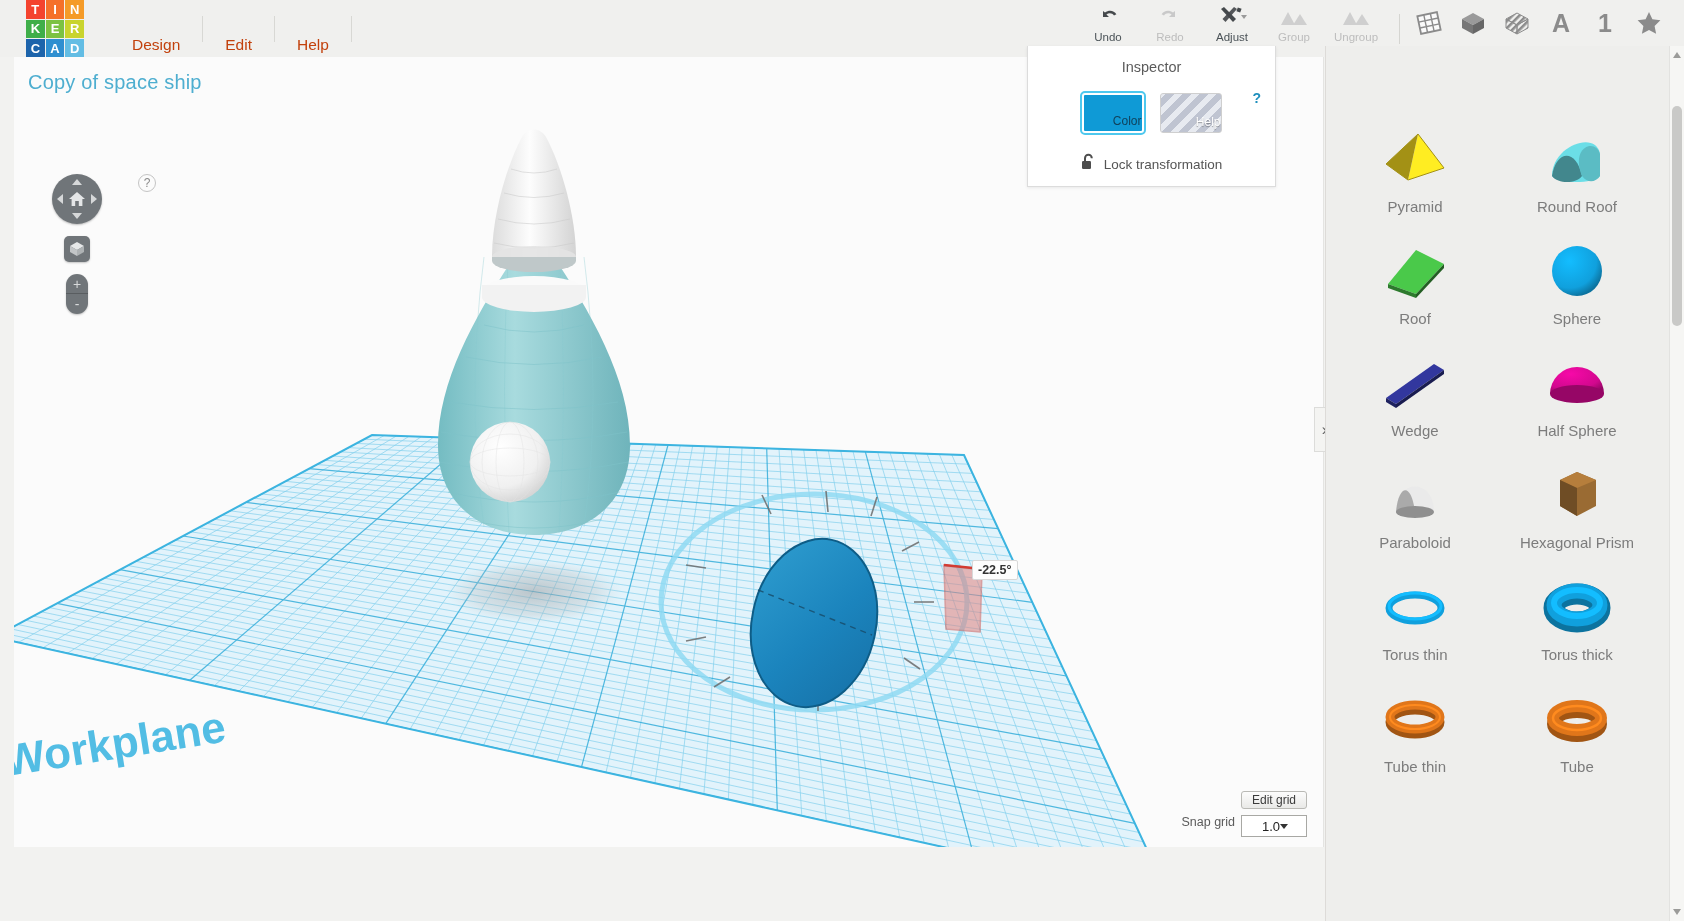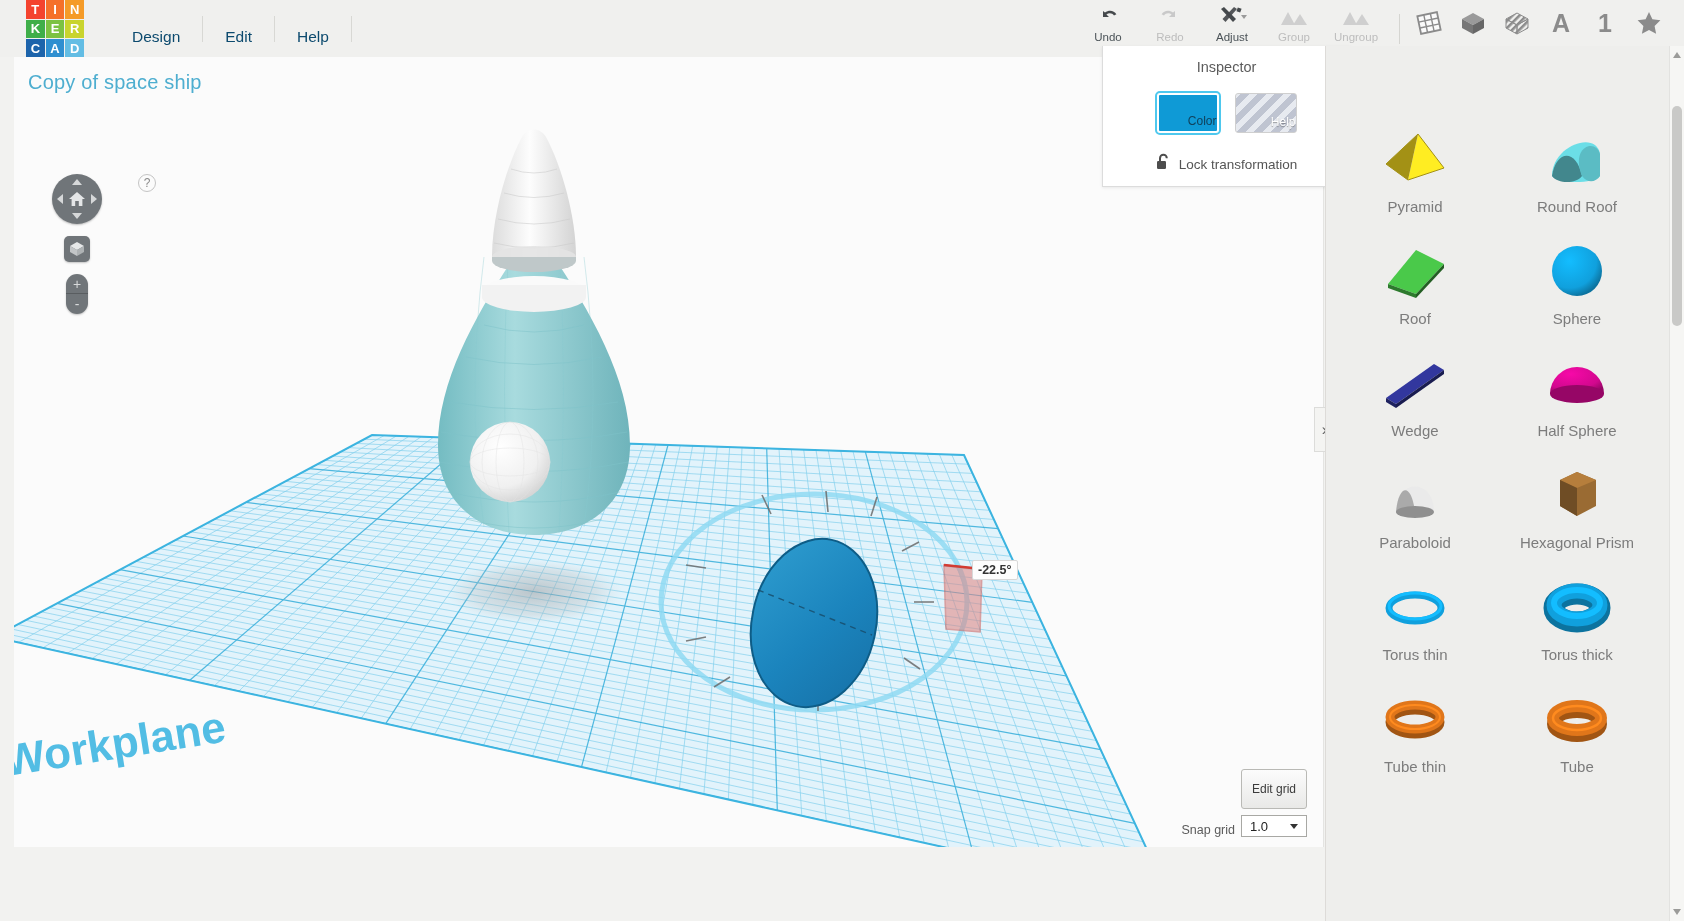--- a/index.html
+++ b/index.html
@@ -32,7 +32,7 @@
   }
   .menus { display: flex; align-items: center; height: 57px; margin-left: 26px; }
   .menu-item {
-    font-size: 15.5px; color: #0c4a6e; padding: 8px 22px; line-height: 57px;
+    font-size: 15.5px; color: #c2410c; padding: 16px 22px; line-height: 57px;
     height: 57px; cursor: default; position: relative;
   }
   .menu-sep { width: 1px; height: 26px; background: #d8d8d4; align-self: center; }

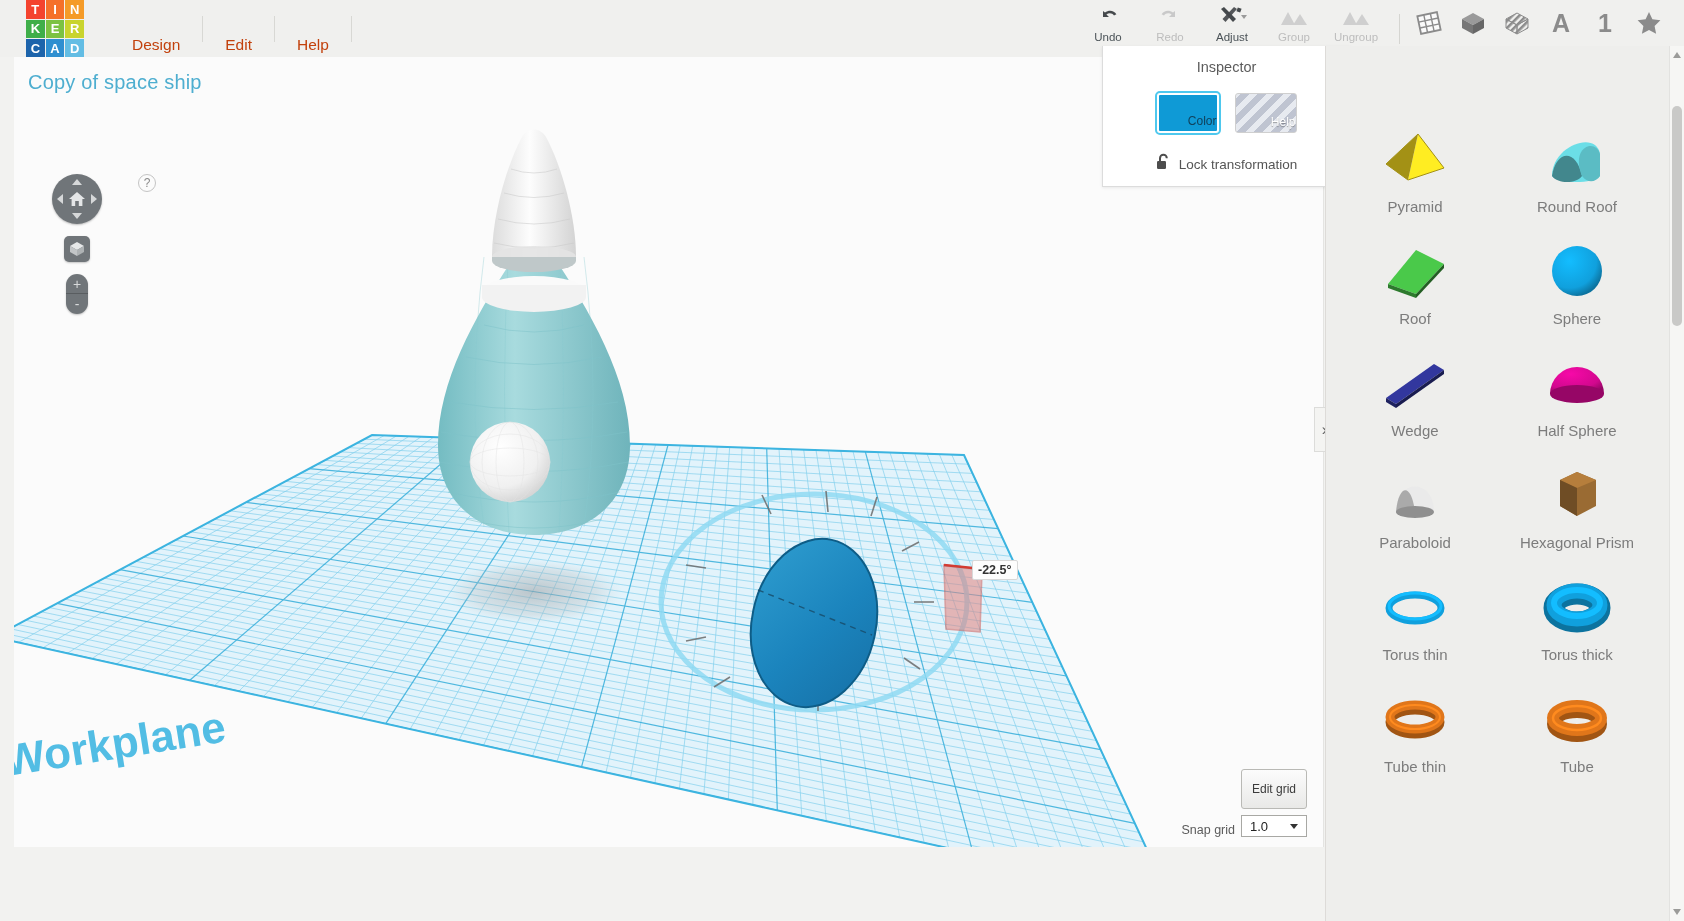--- a/index.html
+++ b/index.html
@@ -122,7 +122,7 @@
 
   
   .inspector {
-    position: absolute; left: 1102px; top: 46px; width: 249px; height: 141px;
+    position: absolute; left: 1027px; top: 46px; width: 249px; height: 141px;
     background: #fff; border: 1px solid #dcdcdc; border-top: none;
     box-shadow: 0 1px 3px rgba(0,0,0,.08);
   }

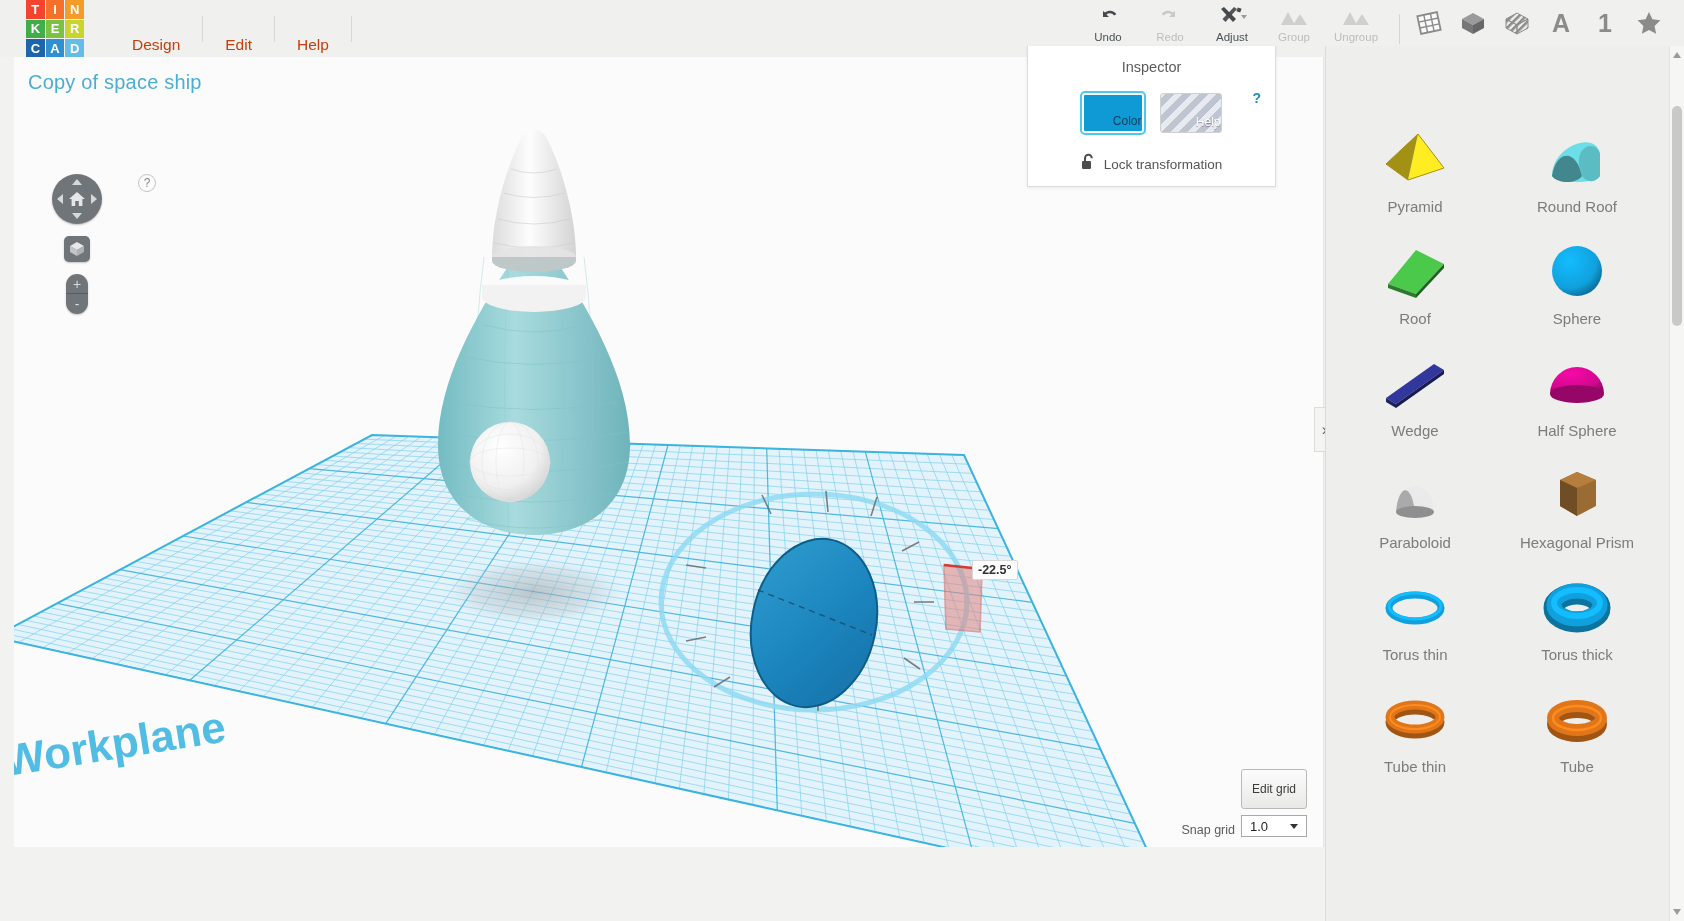--- a/index.html
+++ b/index.html
@@ -108,7 +108,7 @@
   .edit-grid-btn {
     position: absolute; right: 0; bottom: 28px;
     font-size: 12px; color: #3b3b3b; background: linear-gradient(#fcfcfc,#e9e9e7);
-    border: 1px solid #b9b9b5; border-radius: 3px; padding: 12px 10px;
+    border: 1px solid #b9b9b5; border-radius: 3px; padding: 1px 10px;
   }
   .snap-row { position: absolute; right: 0; bottom: 0; display: flex; align-items: flex-end; gap: 6px; }
   .snap-label { font-size: 12.5px; color: #5b5b5b; }

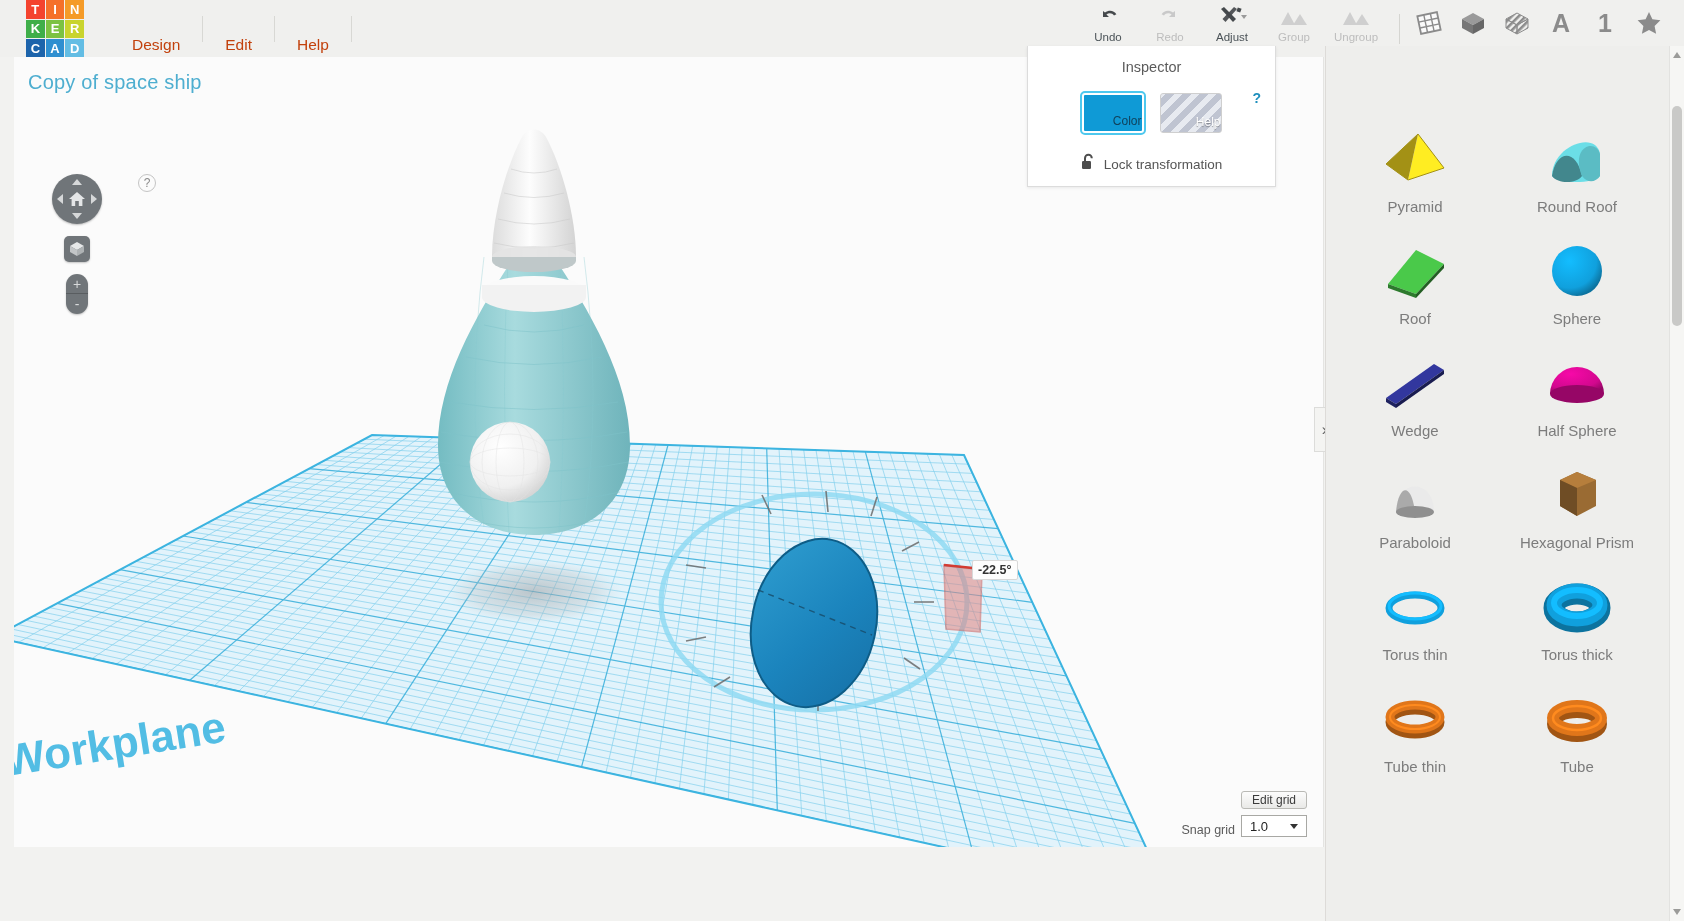--- a/index.html
+++ b/index.html
@@ -110,7 +110,7 @@
     font-size: 12px; color: #3b3b3b; background: linear-gradient(#fcfcfc,#e9e9e7);
     border: 1px solid #b9b9b5; border-radius: 3px; padding: 1px 10px;
   }
-  .snap-row { position: absolute; right: 0; bottom: 0; display: flex; align-items: flex-end; gap: 6px; }
+  .snap-row { position: absolute; right: 0; bottom: 0; display: flex; align-items: flex-start; gap: 6px; }
   .snap-label { font-size: 12.5px; color: #5b5b5b; }
   .snap-select {
     font-size: 13px; padding: 2px 8px; width: 66px; height: 22px;

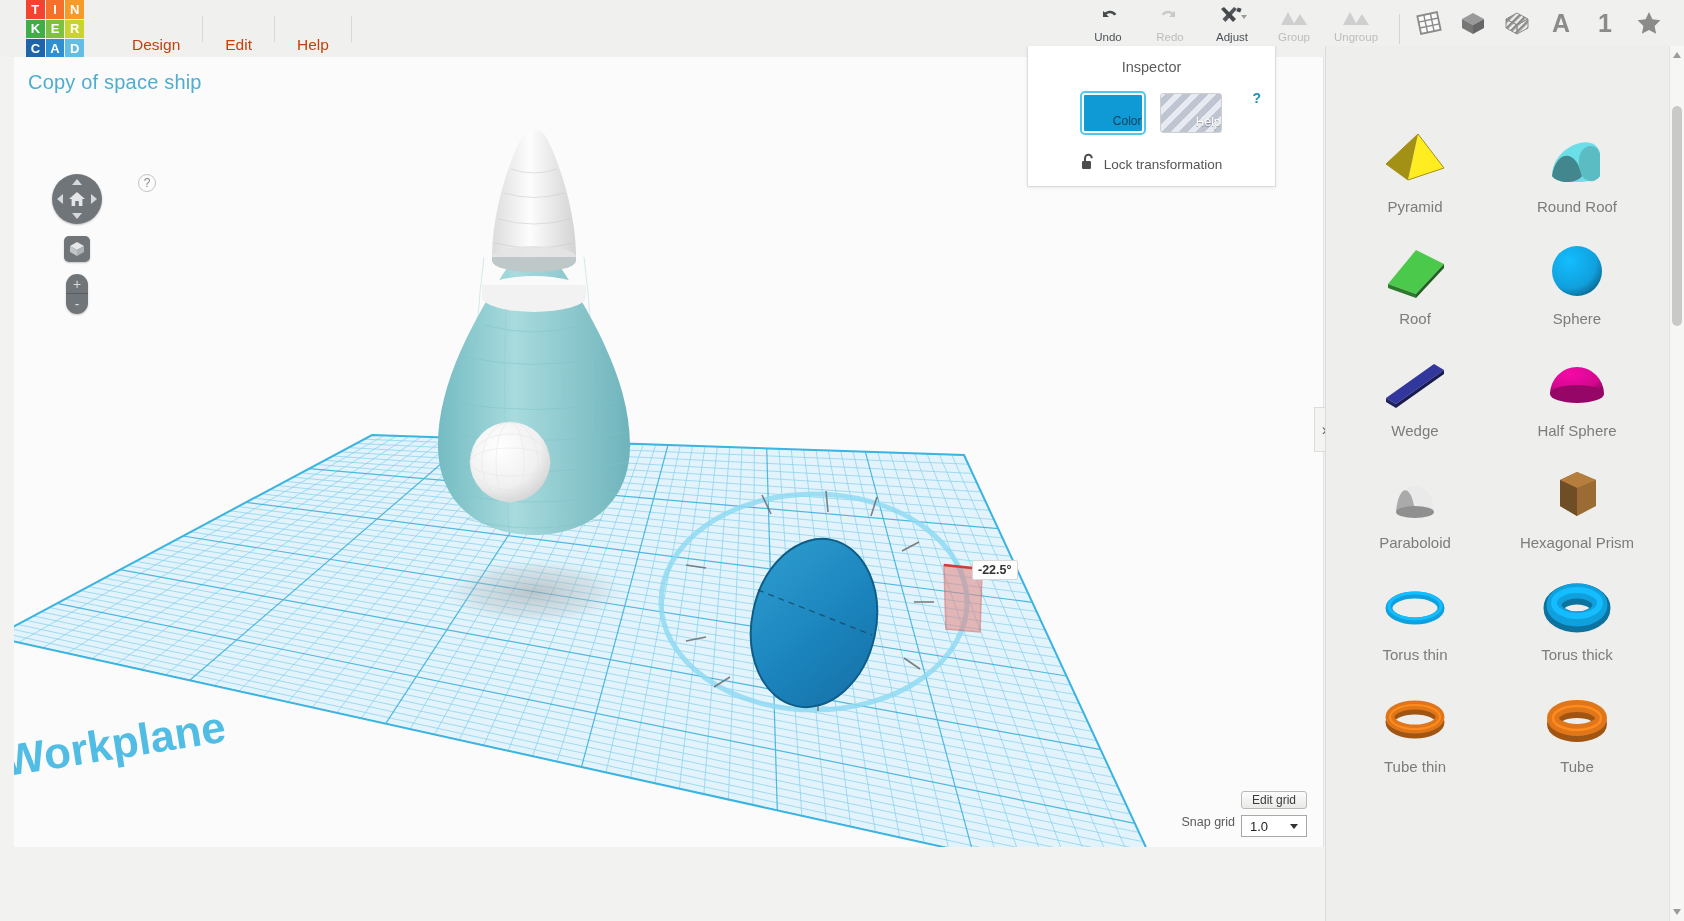--- a/index.html
+++ b/index.html
@@ -113,7 +113,7 @@
   .snap-row { position: absolute; right: 0; bottom: 0; display: flex; align-items: flex-start; gap: 6px; }
   .snap-label { font-size: 12.5px; color: #5b5b5b; }
   .snap-select {
-    font-size: 13px; padding: 2px 8px; width: 66px; height: 22px;
+    font-size: 13px; padding: 2px 20px; width: 66px; height: 22px;
     border: 1px solid #a8a8a4; background: #fff; color: #222;
     font-family: "Liberation Sans", sans-serif;
     display: flex; align-items: center; justify-content: space-between;

